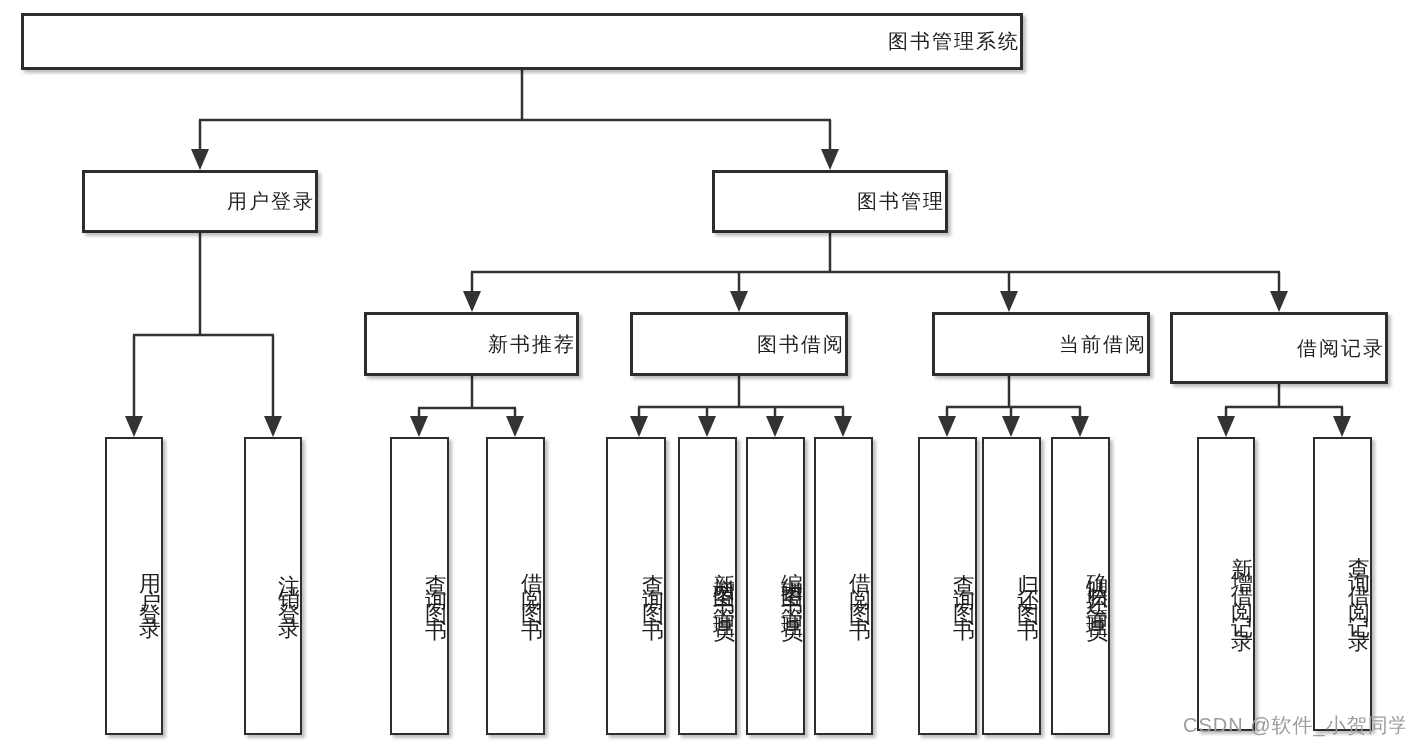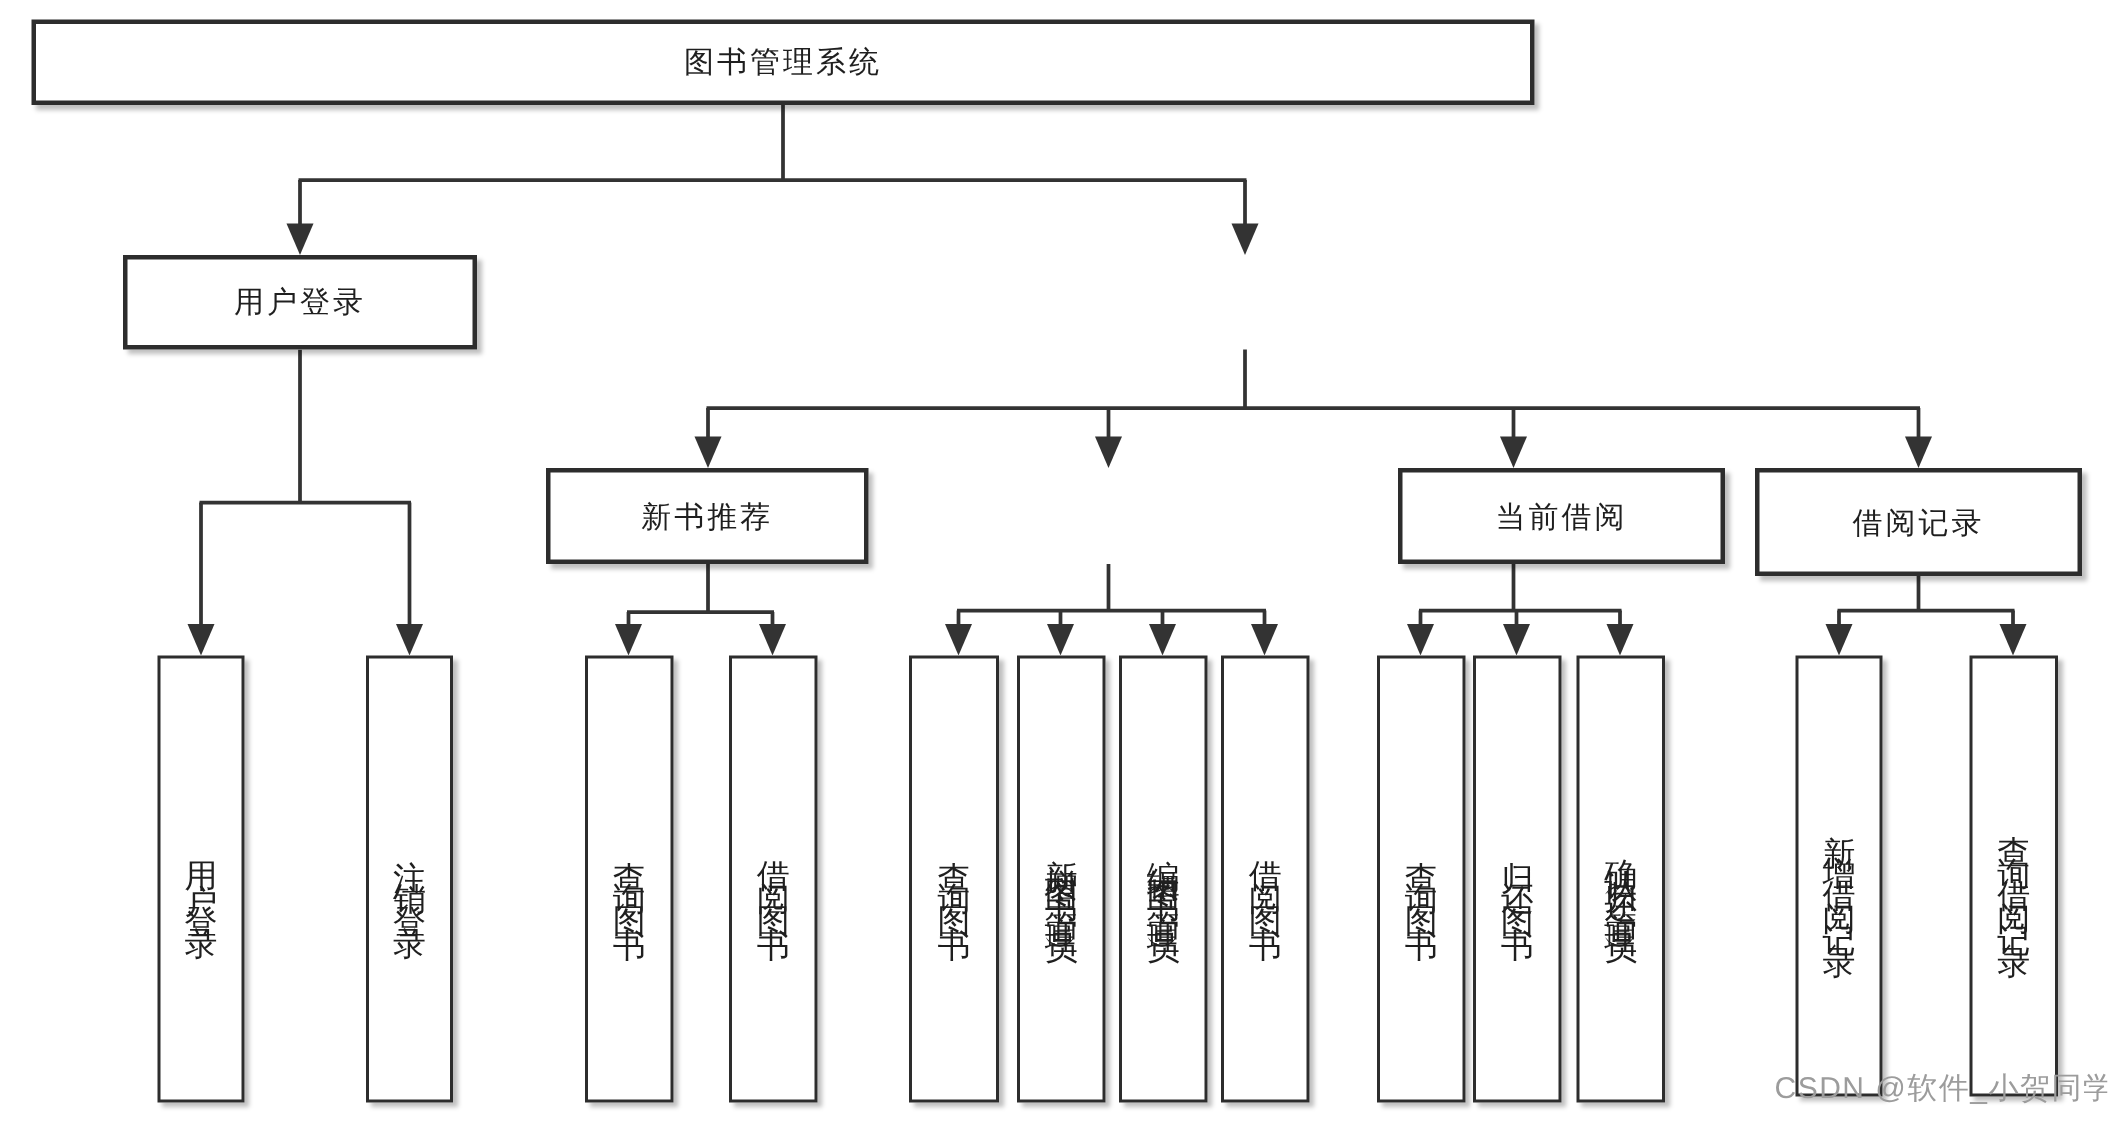--- a/index.html
+++ b/index.html
@@ -36,7 +36,7 @@
     box-shadow: 3px 3px 3px rgba(0,0,0,0.25);
     display: flex;
     align-items: center;
-    justify-content: center;
+    justify-content: flex-end;
     z-index: 2;
   }
   .node.h span {

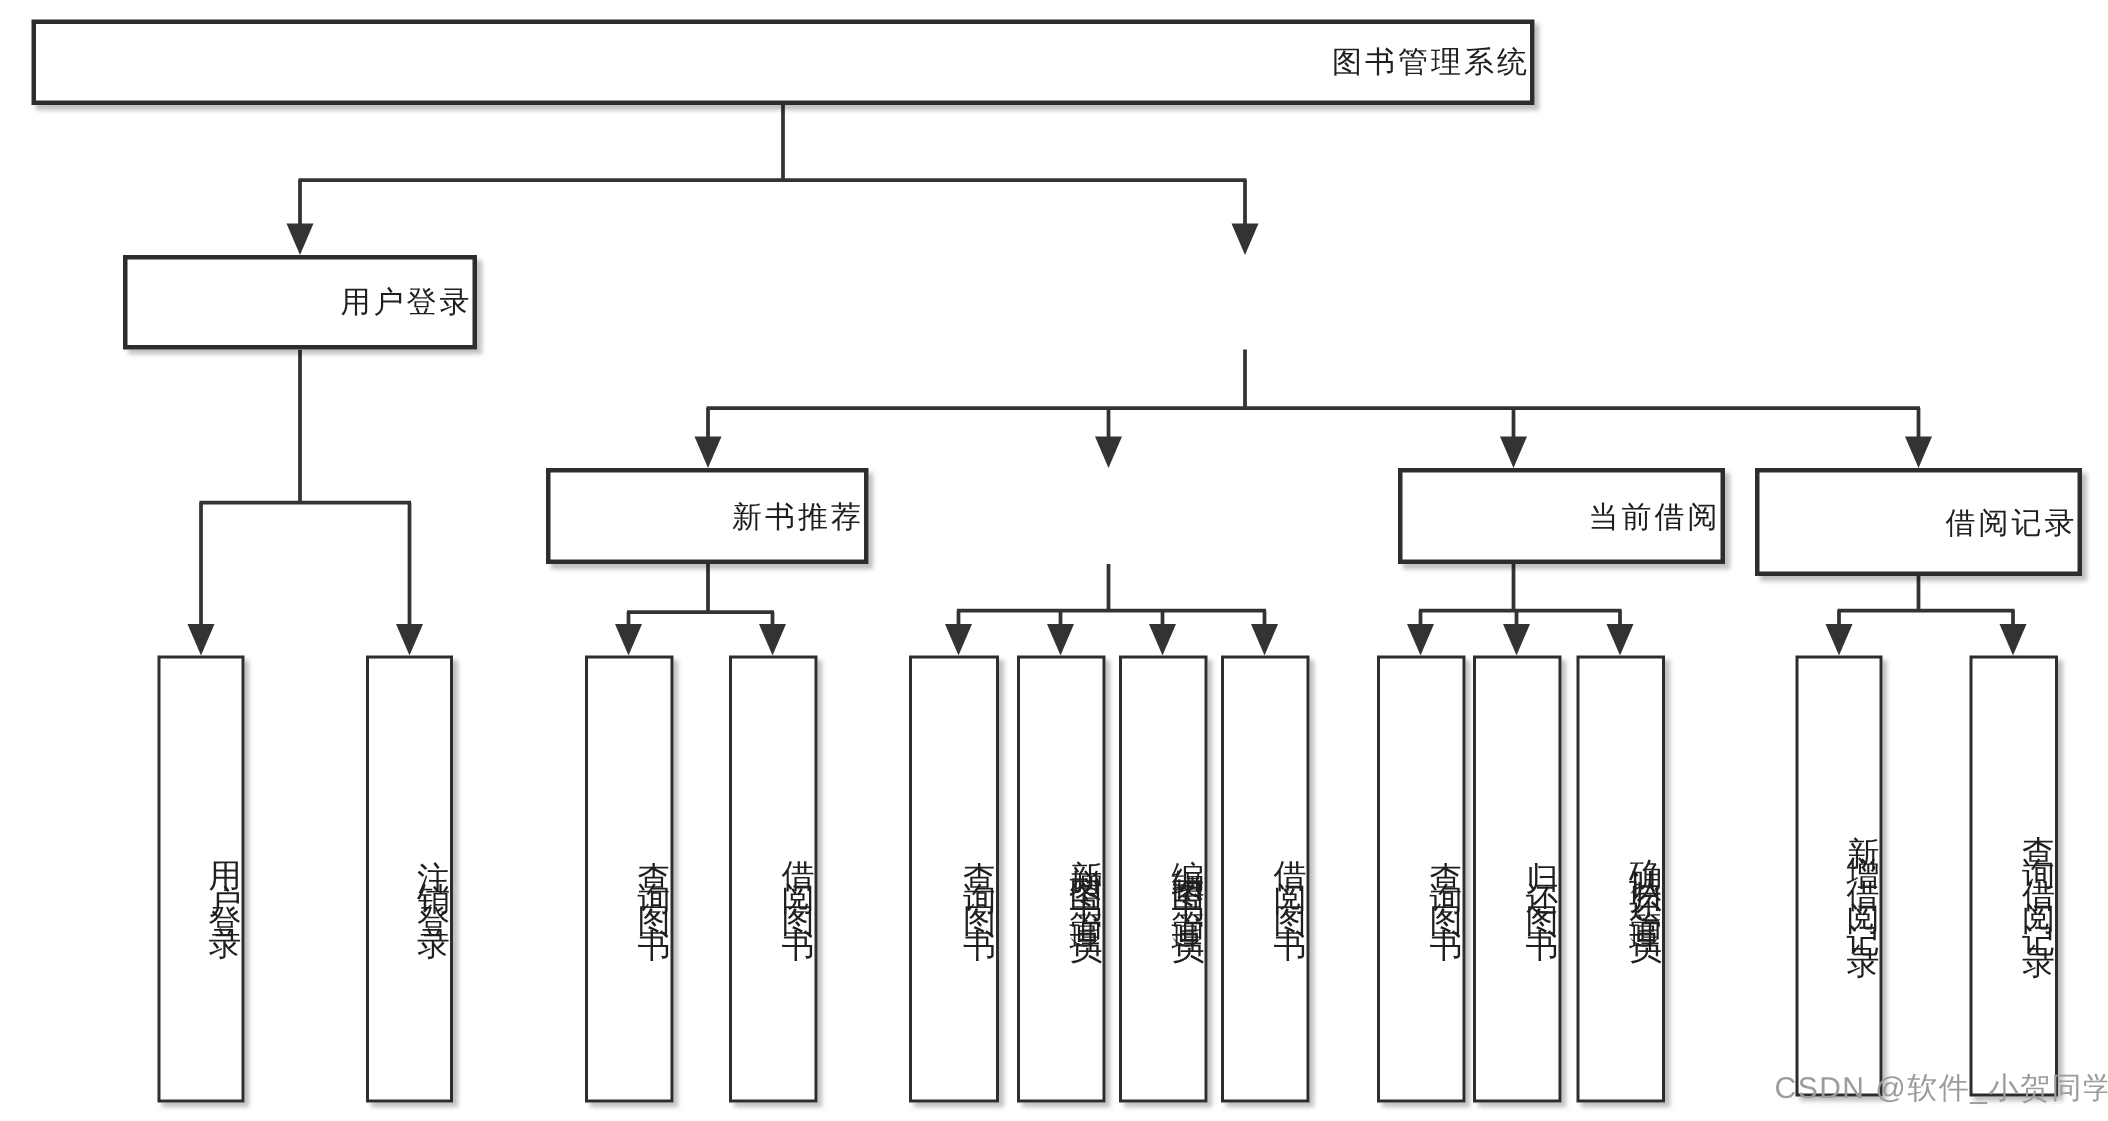--- a/index.html
+++ b/index.html
@@ -143,6 +143,9 @@
   <div class="node h" style="left:82px;top:170px;width:236px;height:63px">
     <span>用户登录</span>
   </div>
+  <div class="node h" style="left:712px;top:170px;width:236px;height:63px">
+    <span>图书管理</span>
+  </div>
 
   <div class="node h" style="left:364px;top:312px;width:215px;height:64px">
     <span>新书推荐</span>

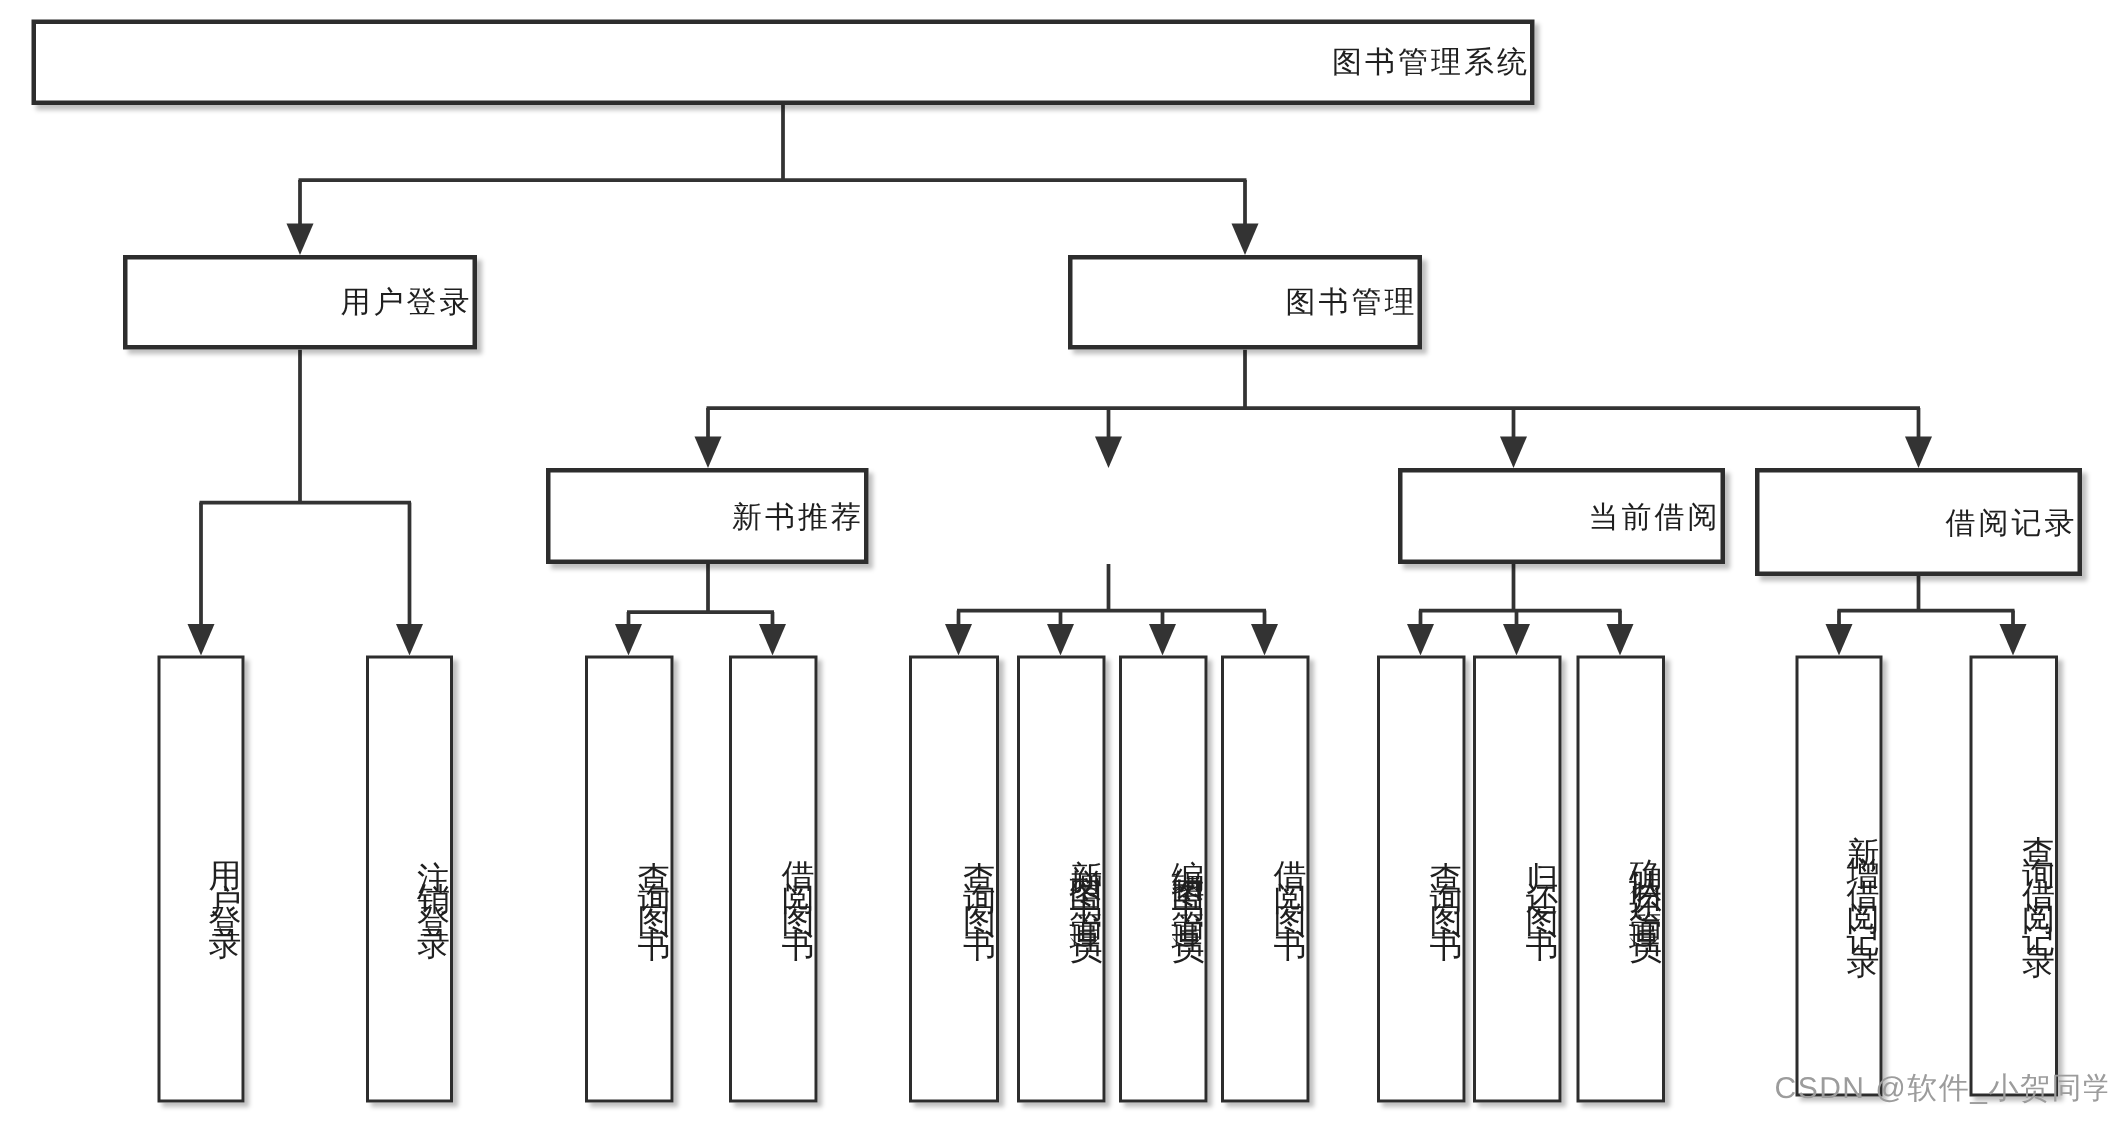--- a/index.html
+++ b/index.html
@@ -150,6 +150,9 @@
   <div class="node h" style="left:364px;top:312px;width:215px;height:64px">
     <span>新书推荐</span>
   </div>
+  <div class="node h" style="left:630px;top:312px;width:218px;height:64px">
+    <span>图书借阅</span>
+  </div>
   <div class="node h" style="left:932px;top:312px;width:218px;height:64px">
     <span>当前借阅</span>
   </div>

